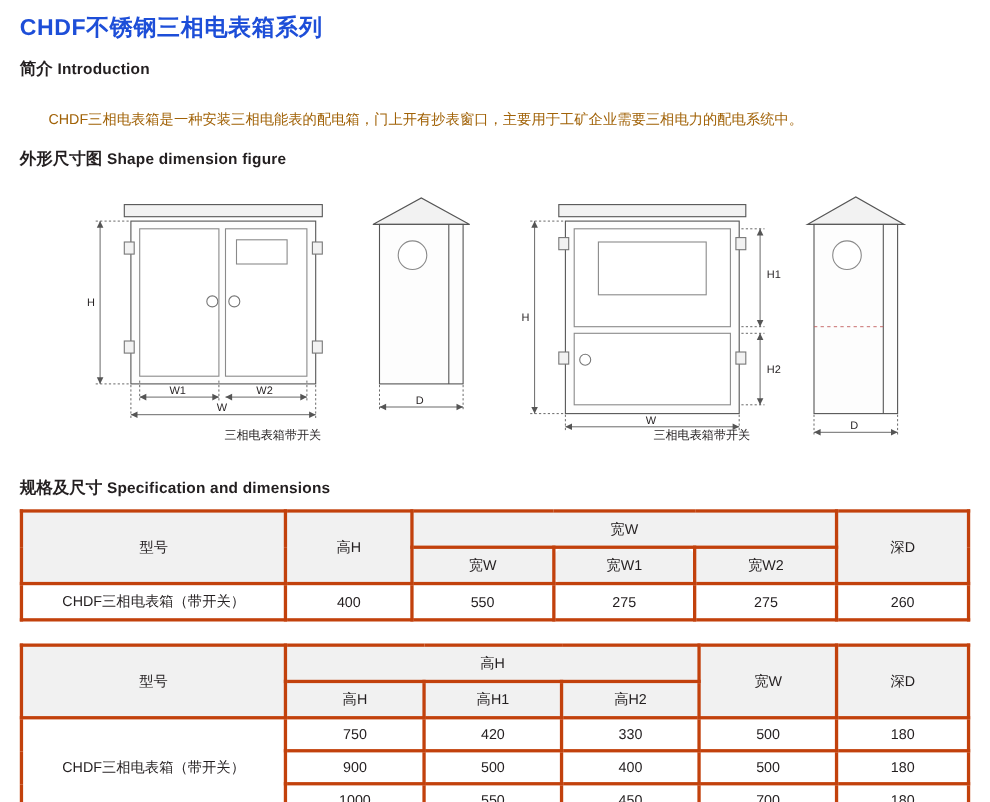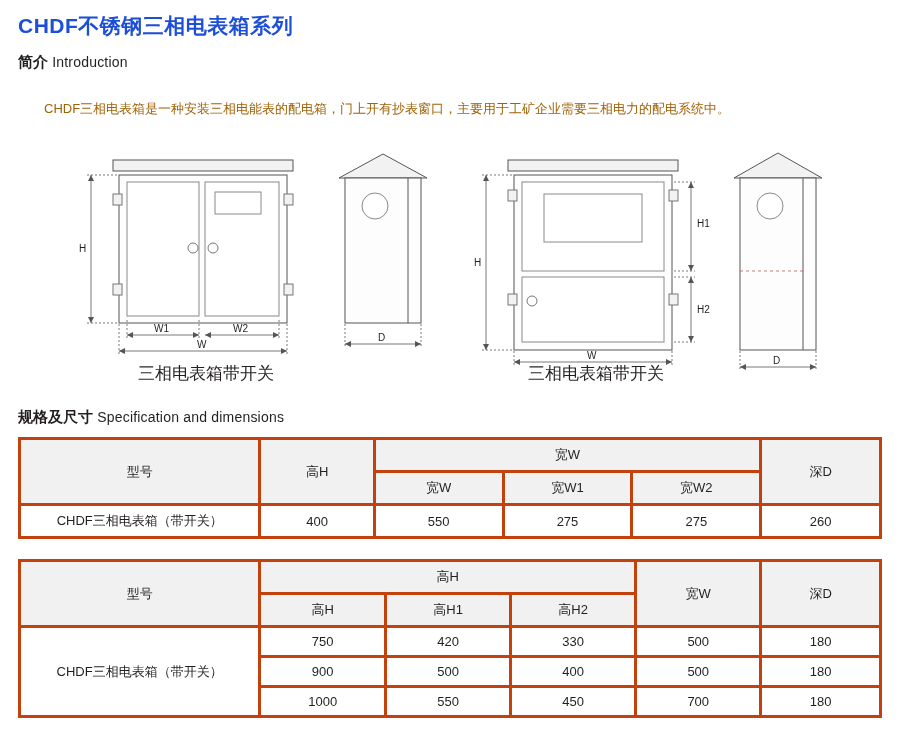--- a/index.html
+++ b/index.html
@@ -37,7 +37,7 @@
     color: #231f20;
   }
   .section-head .en {
-    font-weight: normal;
+    font-weight: bold;
     font-size: 14px;
     letter-spacing: 0.2px;
     margin-top: 32px;

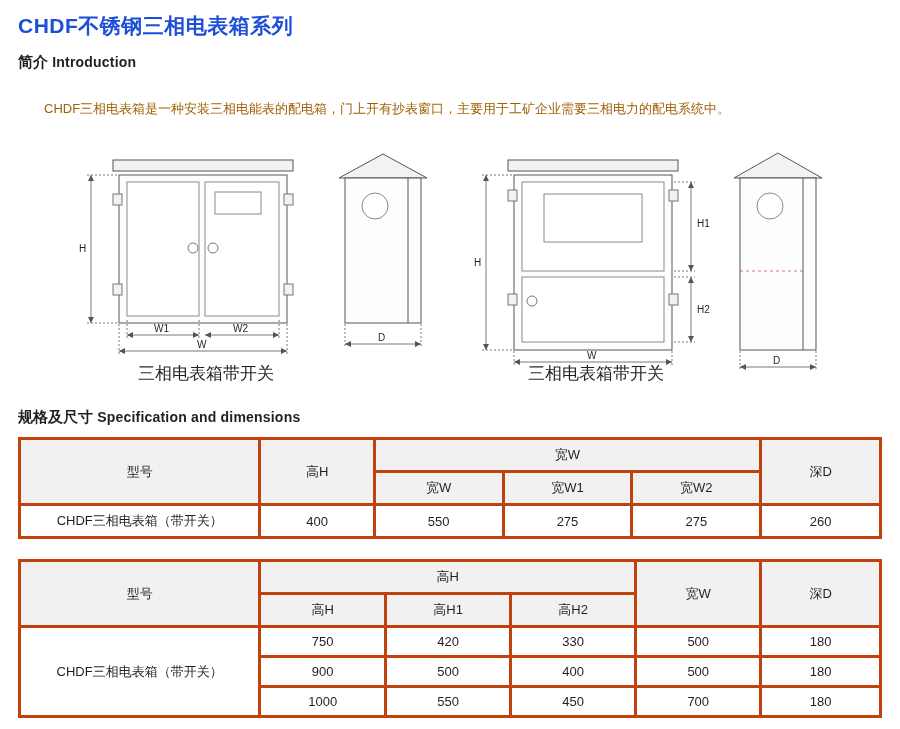--- a/index.html
+++ b/index.html
@@ -103,6 +103,10 @@
 
   <p class="intro-text">CHDF三相电表箱是一种安装三相电能表的配电箱，门上开有抄表窗口，主要用于工矿企业需要三相电力的配电系统中。</p>
 
+  <div class="section-head">
+    <span>外形尺寸图</span>
+    <span class="en">Shape dimension figure</span>
+  </div>
 
   <div class="figure-area">
 

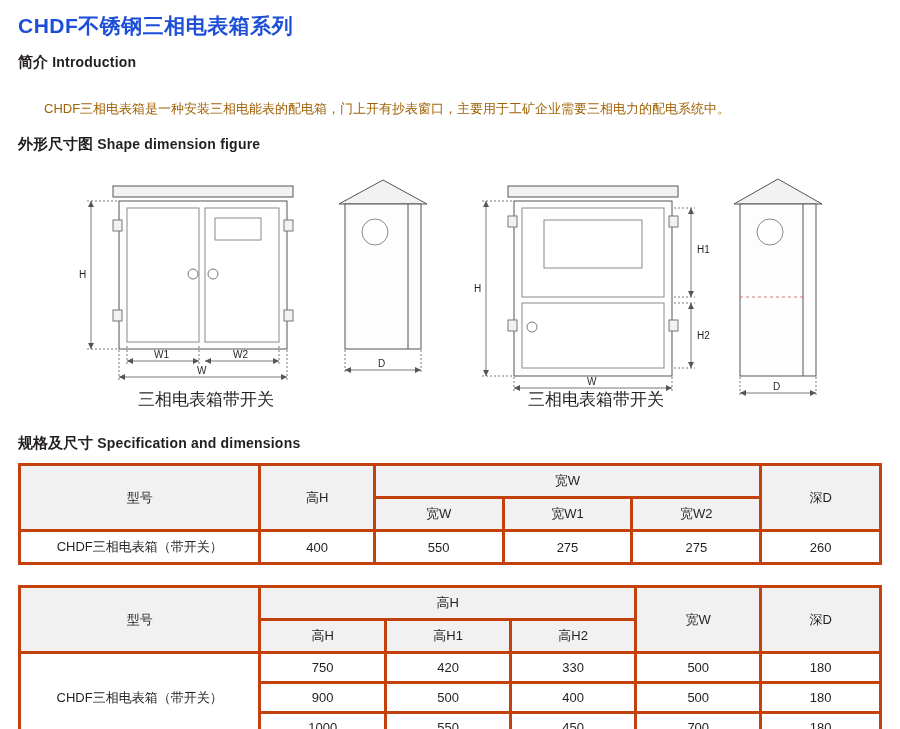--- a/index.html
+++ b/index.html
@@ -57,8 +57,9 @@
   }
   .caption {
     position: absolute;
-    font-size: 17px;
-    color: #231f20;
+    font-size: 11px;
+    color: #231f20;
+    text-align: center;
     width: 220px;
   }
   svg text {

